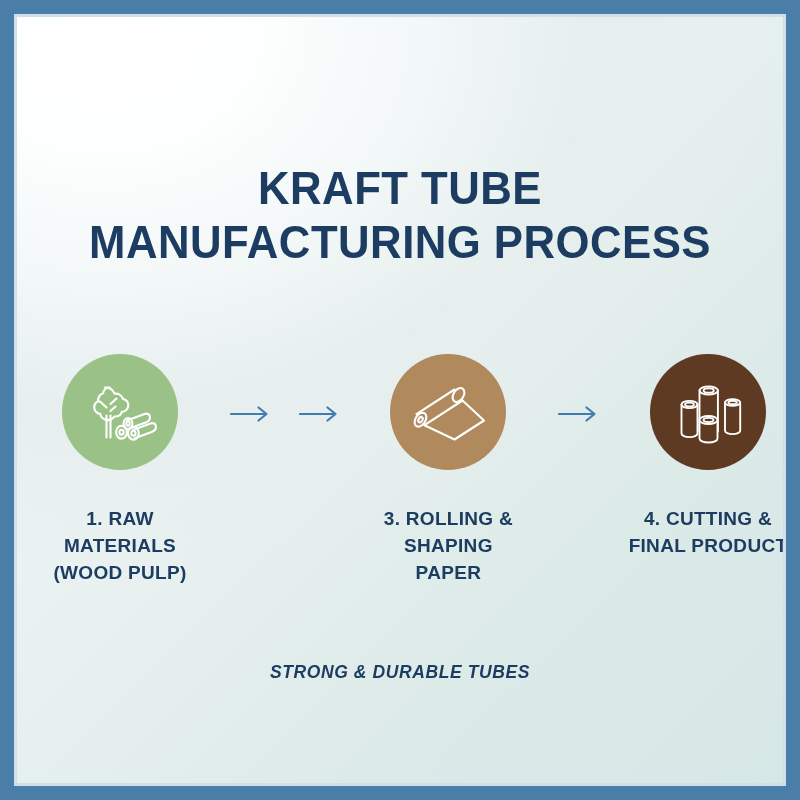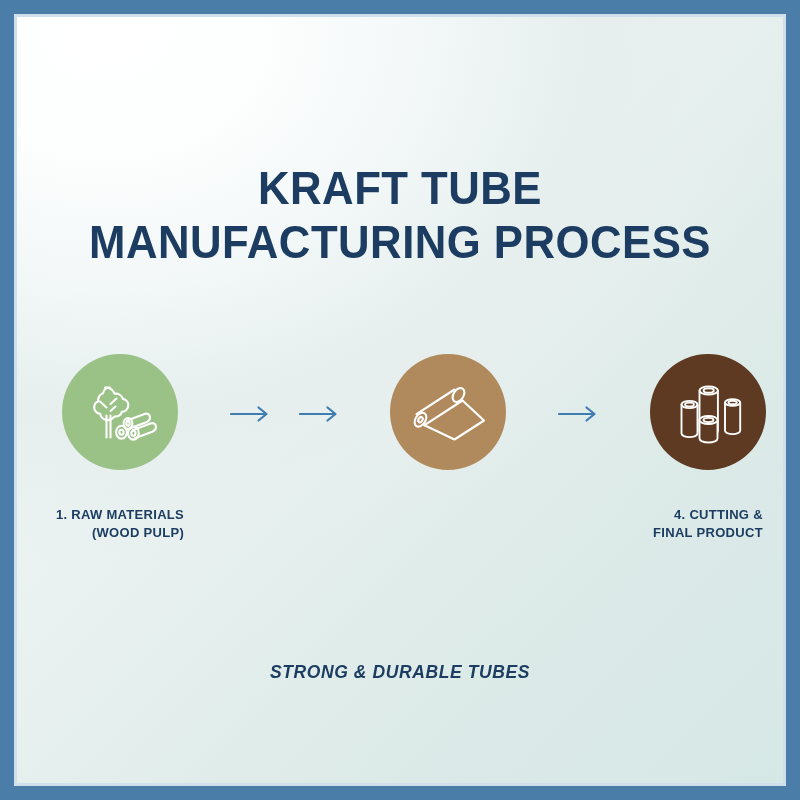--- a/index.html
+++ b/index.html
@@ -86,8 +86,8 @@
   .circle svg { display: block; }
   .step-label {
     margin-top: 36px;
-    text-align: right;
-    font-size: 13px;
+    text-align: center;
+    font-size: 19px;
     font-weight: bold;
     line-height: 1.42;
     letter-spacing: 0.3px;

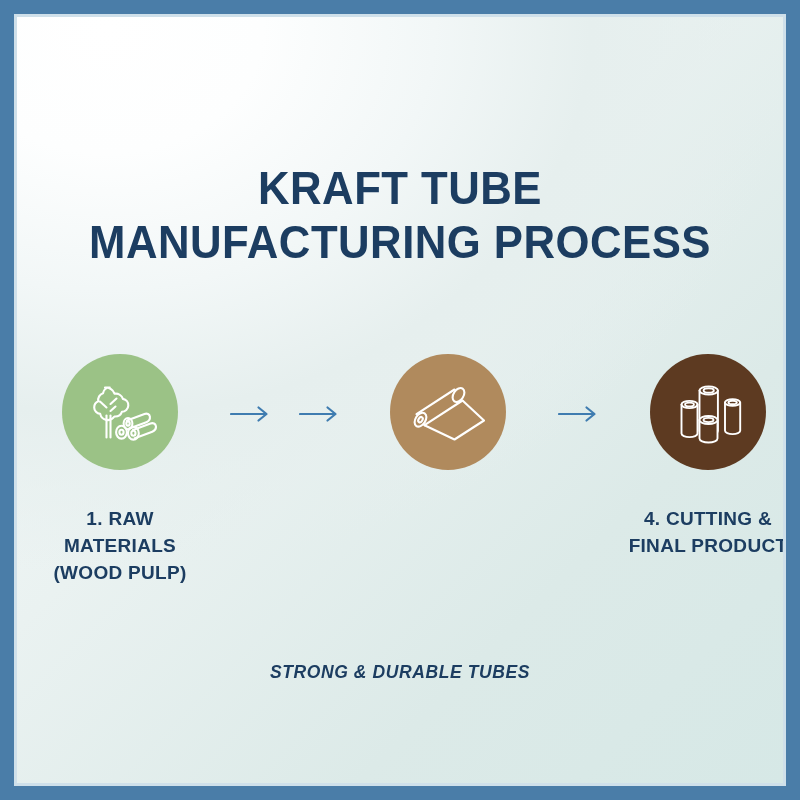--- a/index.html
+++ b/index.html
@@ -190,6 +190,9 @@
             </svg>
           </span>
         </div>
+        <div class="step-label">3. ROLLING &amp;
+SHAPING
+PAPER</div>
       </div>
 
       <div class="arrow">

